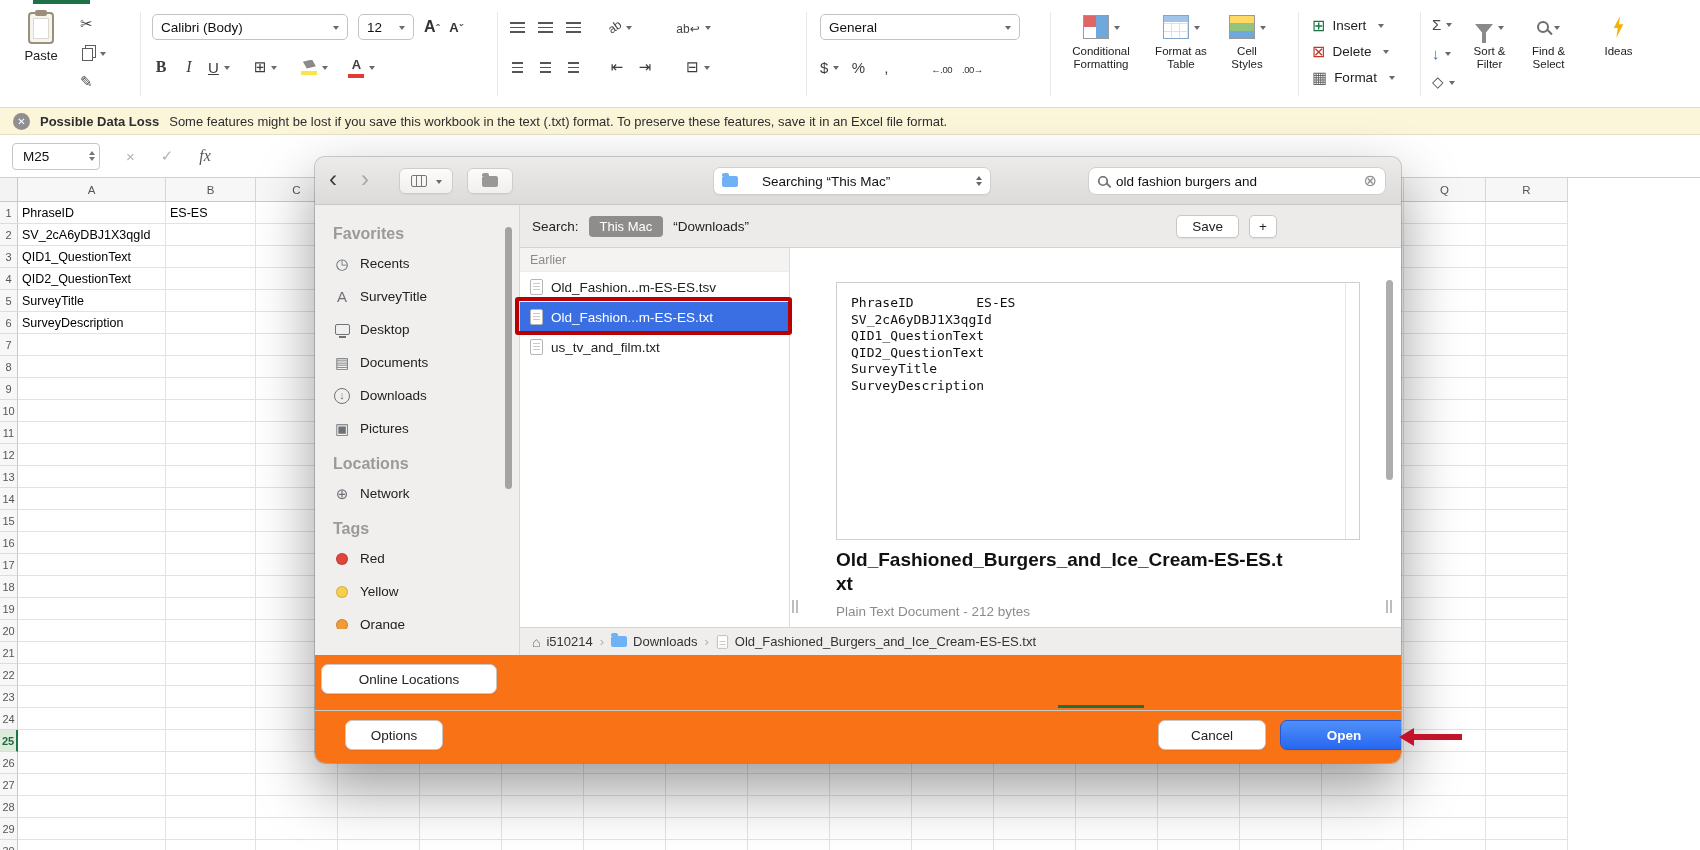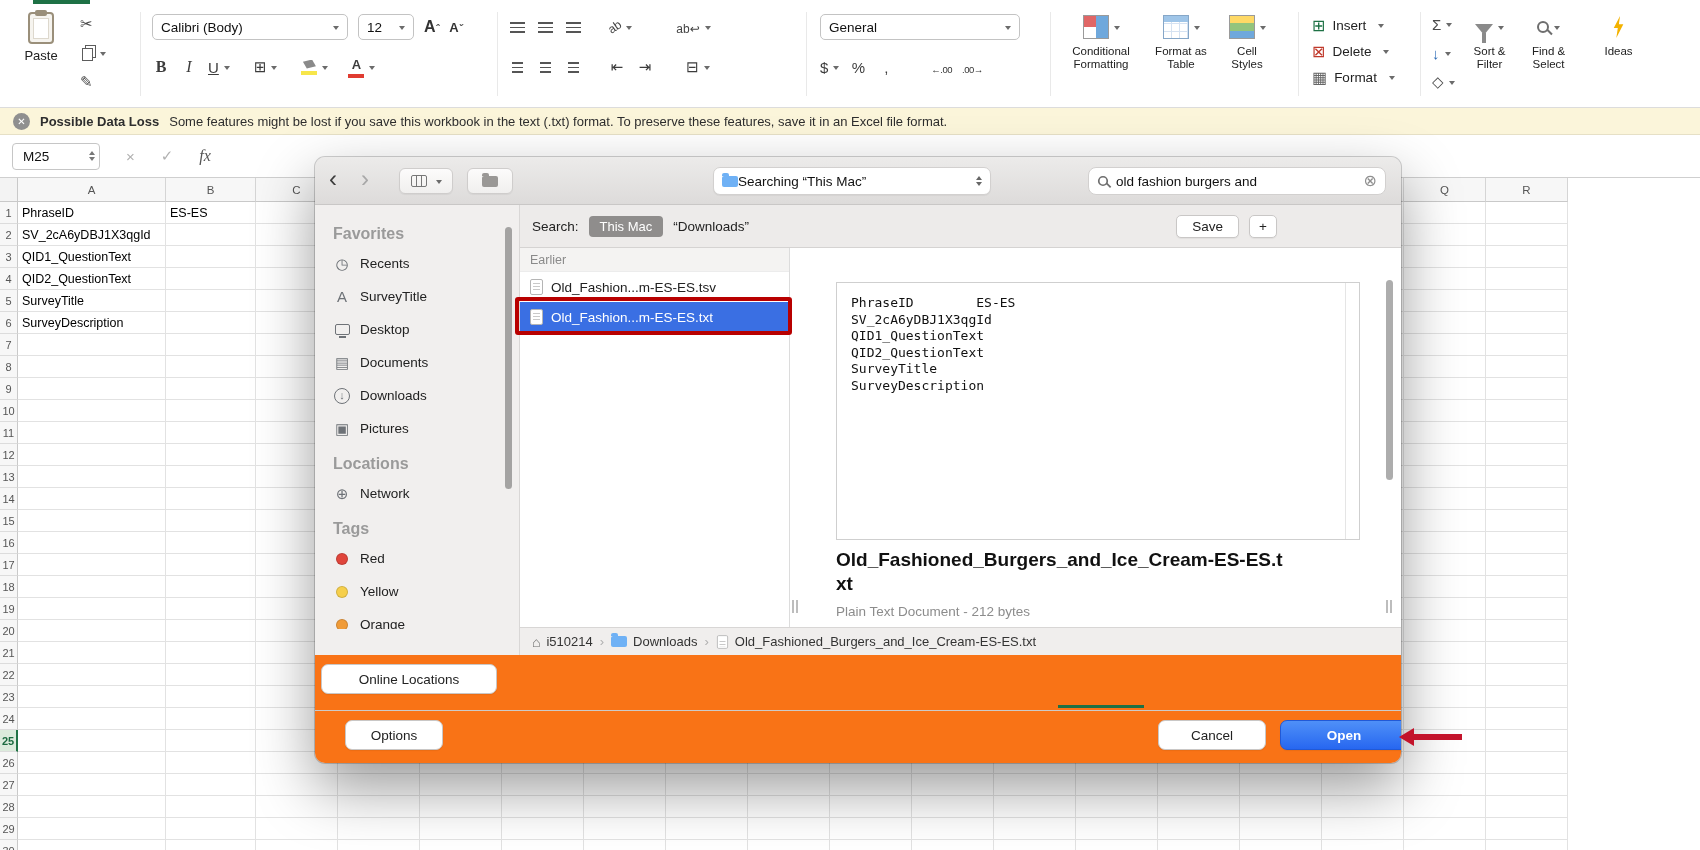--- a/index.html
+++ b/index.html
@@ -94,7 +94,7 @@
   .ic-folder{width:16px;height:11px;background:#6fb1f5;border-radius:2px;position:relative;flex:0 0 auto;}
   .ic-folder::before{content:'';position:absolute;top:-3px;left:0;width:7px;height:3px;background:inherit;border-radius:2px 2px 0 0;}
   .ic-folder.gray{background:#9a9896;}
-  .scope-select{position:absolute;left:398px;top:10px;width:278px;height:28px;background:#fff;border:1px solid #d2d0cf;border-radius:7px;display:flex;align-items:center;gap:0;padding:0 8px;font-size:13.5px;color:#111;box-shadow:0 1px 1px rgba(0,0,0,.05);}
+  .scope-select{position:absolute;left:398px;top:10px;width:278px;height:28px;background:#fff;border:1px solid #d2d0cf;border-radius:7px;display:flex;align-items:center;gap:24px;padding:0 8px;font-size:13.5px;color:#111;box-shadow:0 1px 1px rgba(0,0,0,.05);}
   .updn{margin-left:auto;display:flex;flex-direction:column;gap:2px;}
   .updn i{width:0;height:0;border:3.5px solid transparent;}
   .updn .u{border-bottom:4.5px solid #666;}

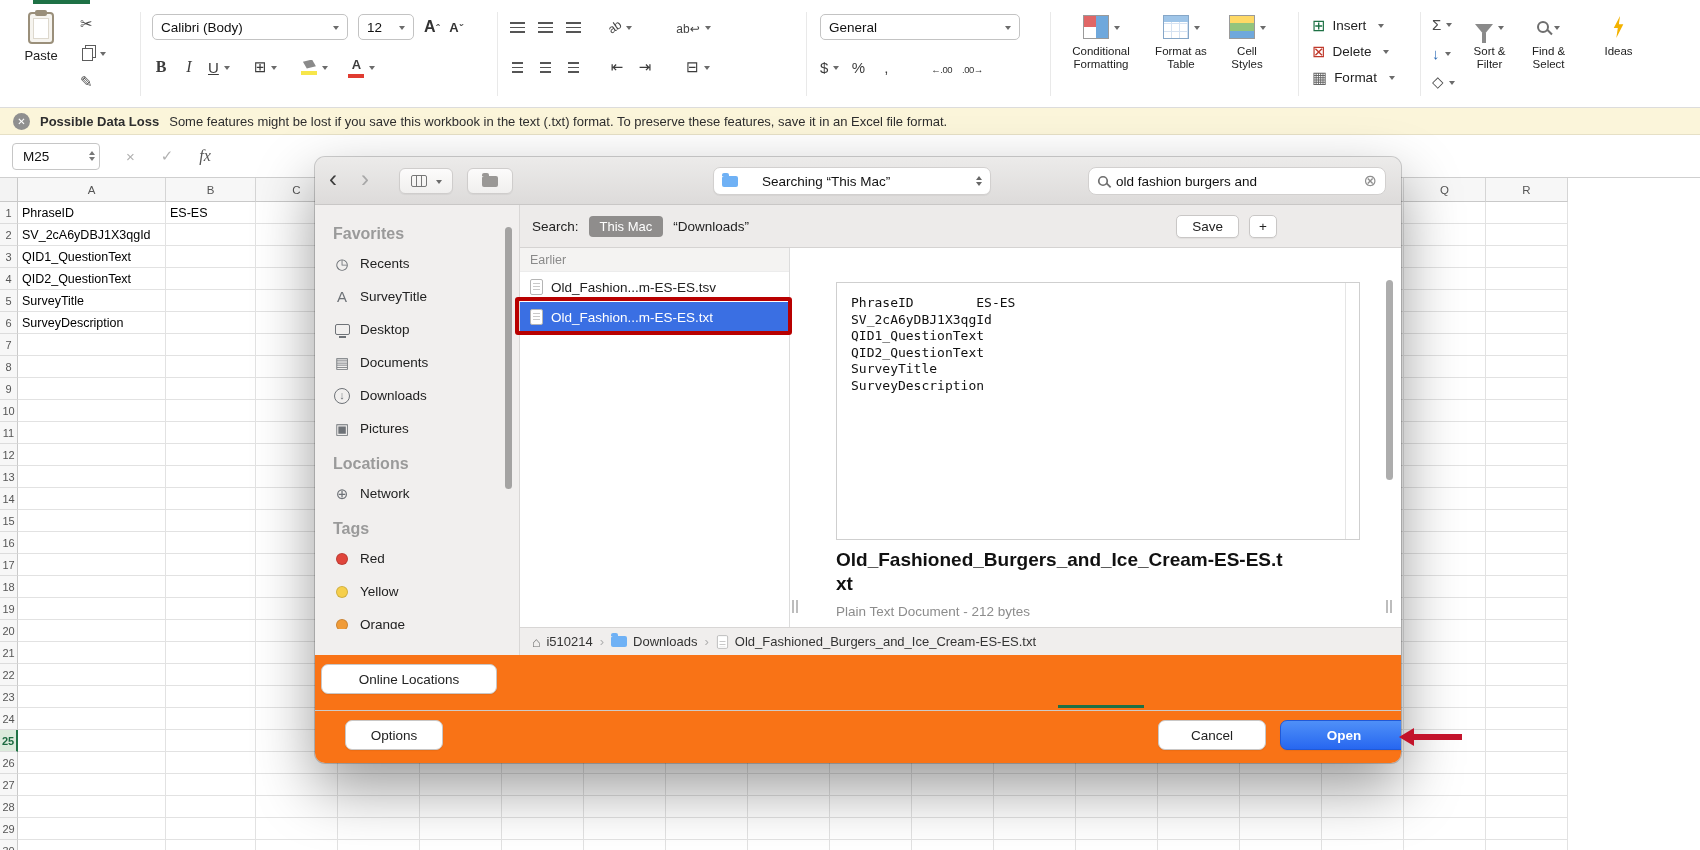--- a/index.html
+++ b/index.html
@@ -1165,6 +1165,10 @@
             <span class="ic-docfile"></span>
             <span class="fname">Old_Fashion...m-ES-ES.txt</span>
           </div>
+          <div class="frow">
+            <span class="ic-docfile"></span>
+            <span class="fname">us_tv_and_film.txt</span>
+          </div>
         </div>
     </div>
 

